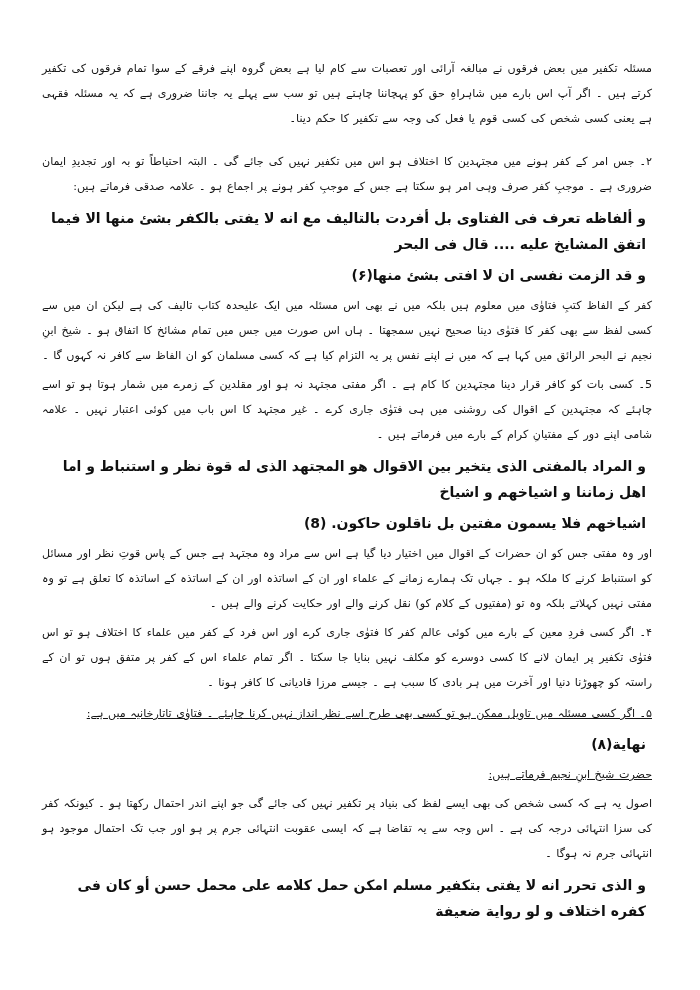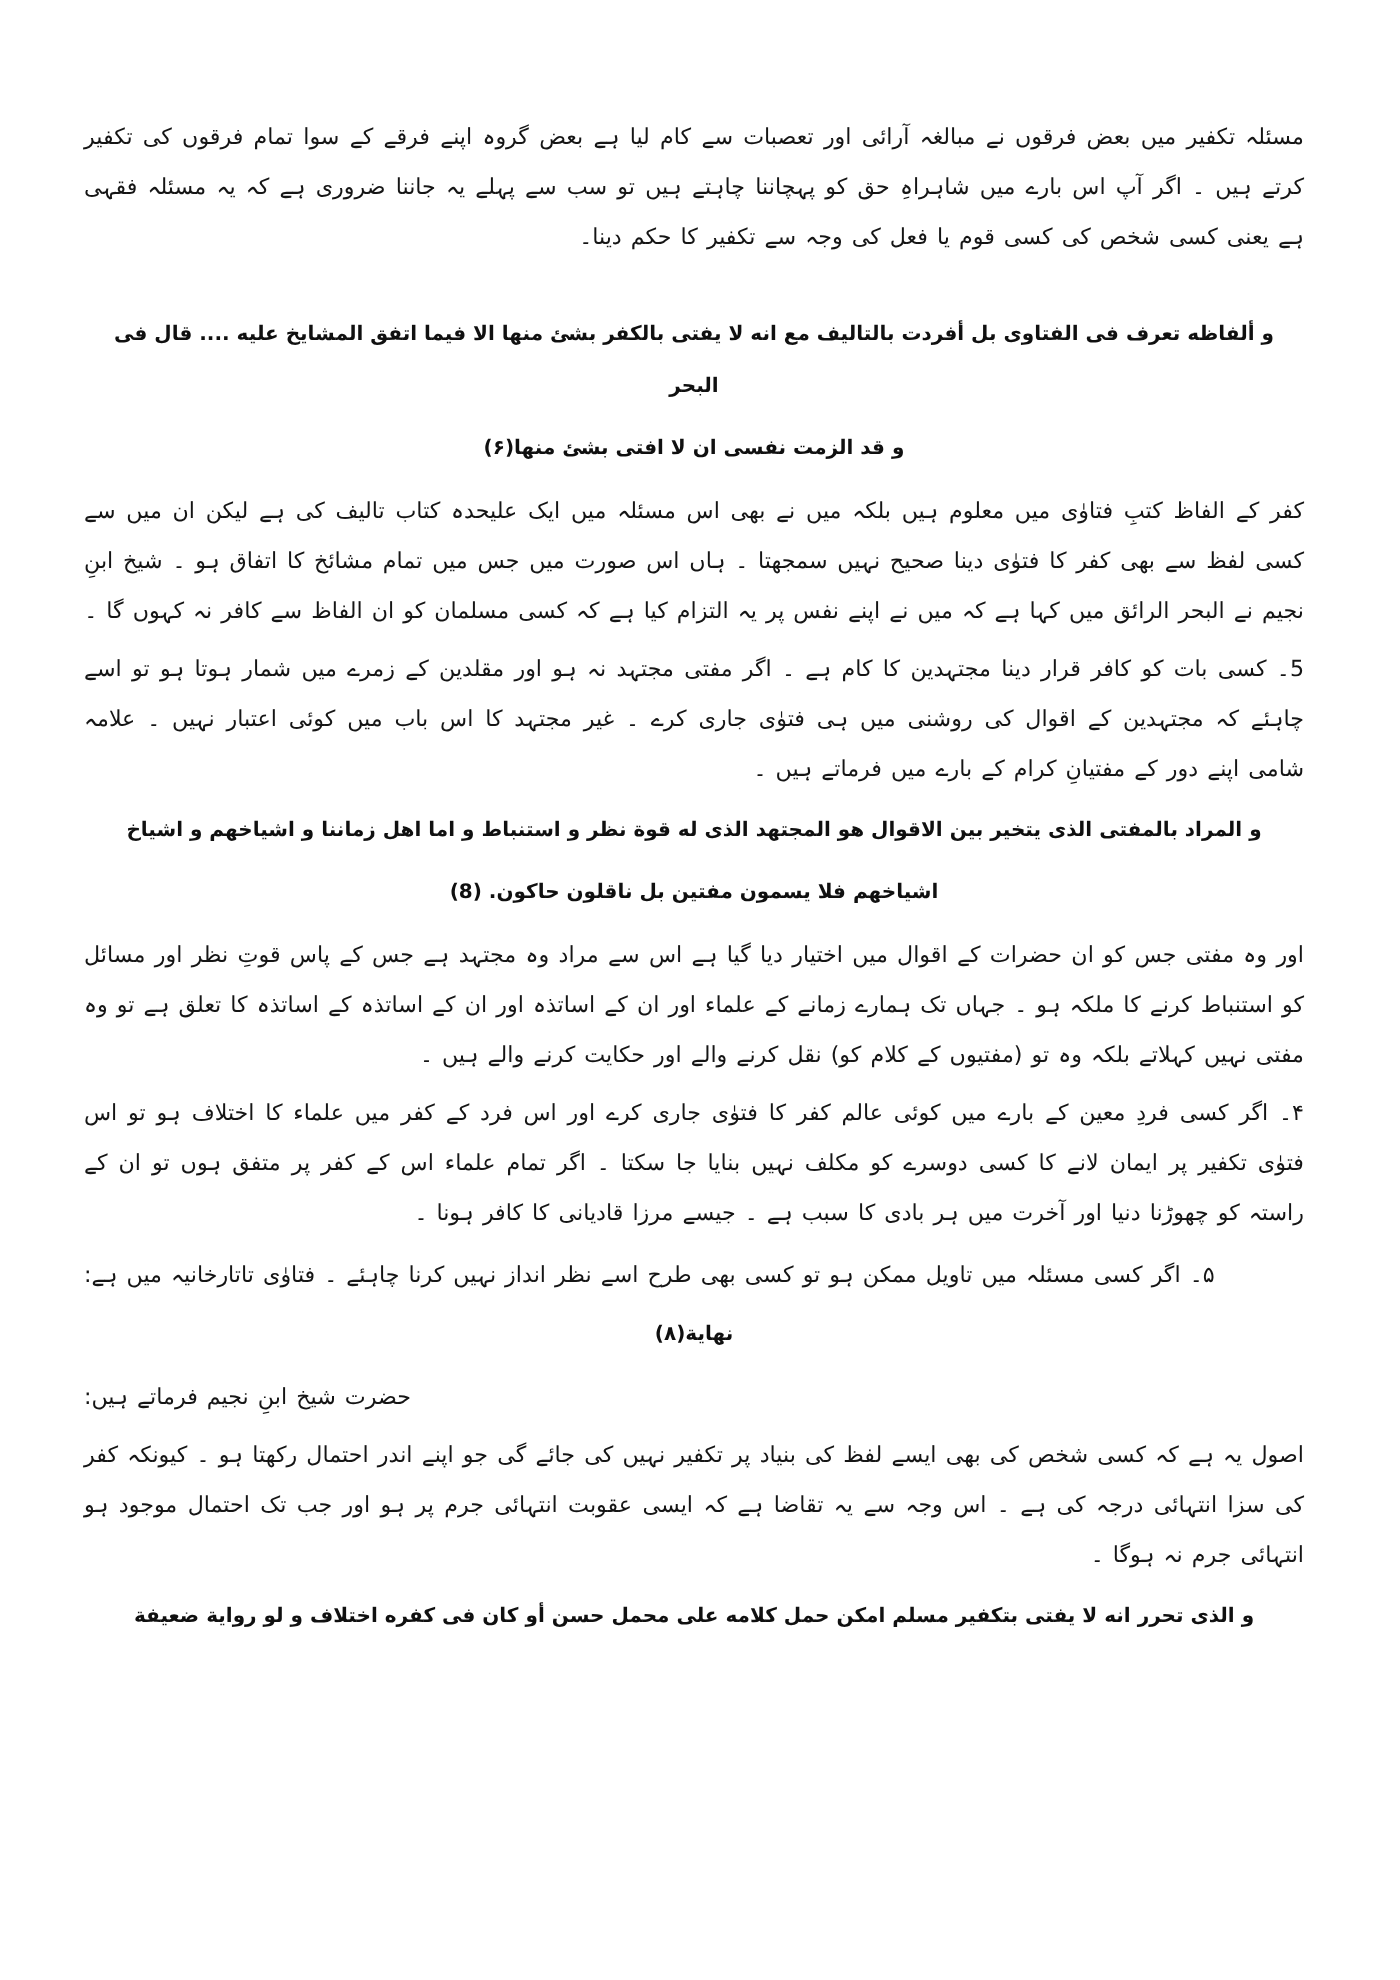--- a/index.html
+++ b/index.html
@@ -69,6 +69,7 @@
 
   <div class="spacer-md"></div>
 
+  <p class="urdu">۲۔ جس امر کے کفر ہونے میں مجتہدین کا اختلاف ہو اس میں تکفیر نہیں کی جائے گی ۔ البتہ احتیاطاً تو بہ اور تجدیدِ ایمان ضروری ہے ۔ موجبِ کفر صرف وہی امر ہو سکتا ہے جس کے موجبِ کفر ہونے پر اجماع ہو ۔ علامہ صدقی فرماتے ہیں:</p>
 
   <p class="arabic">و ألفاظه تعرف فى الفتاوى بل أفردت بالتاليف مع انه لا يفتى بالكفر بشئ منها الا فيما اتفق المشايخ عليه .... قال فى البحر</p>
   <p class="arabic tight">و قد الزمت نفسى ان لا افتى بشئ منها(۶)</p>

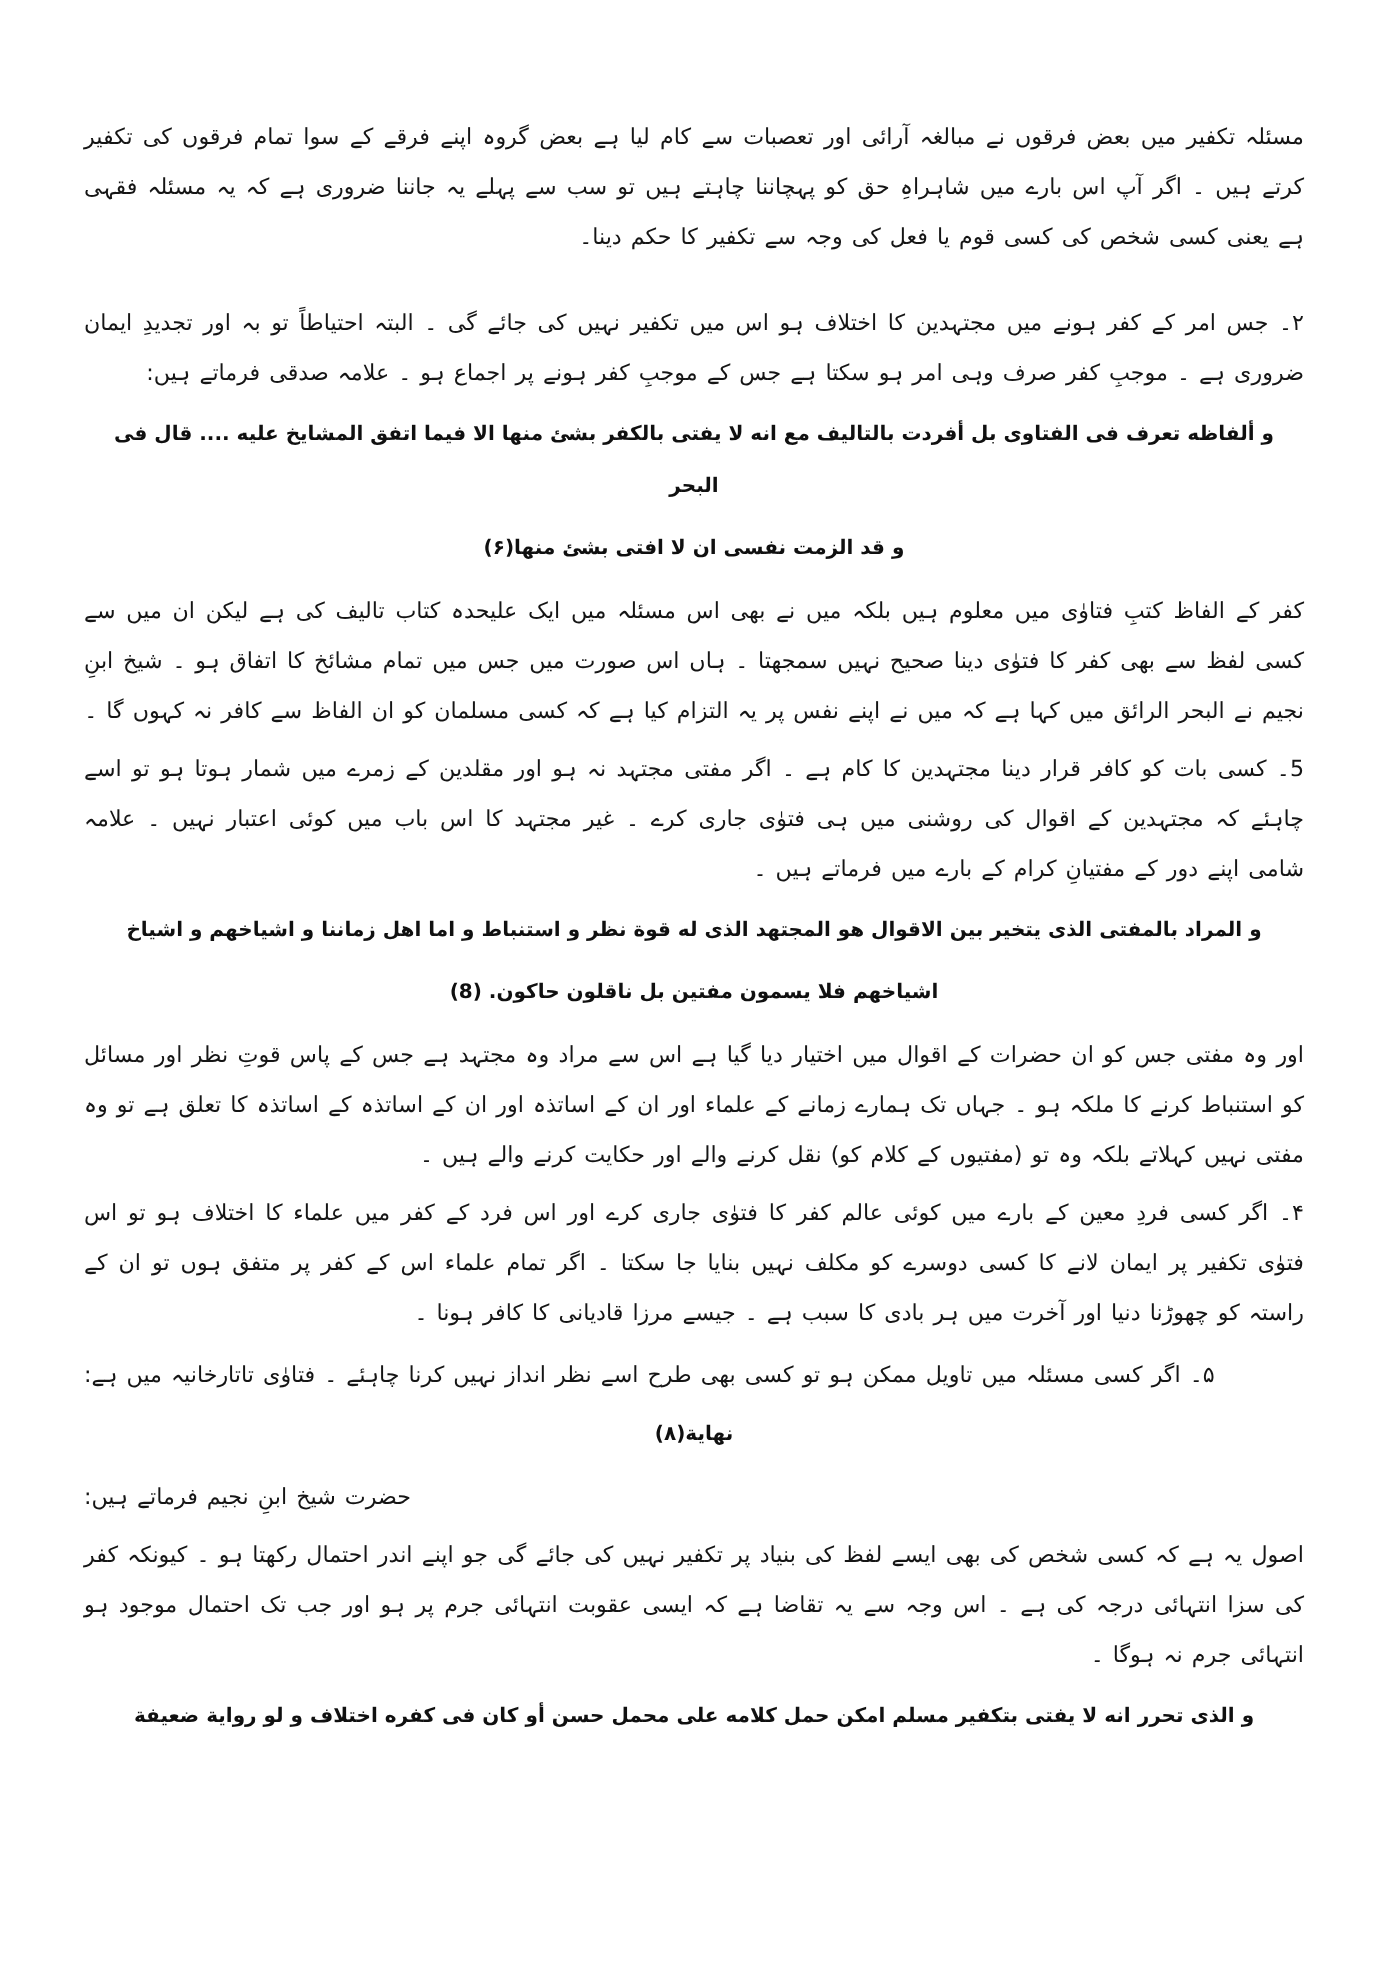--- a/index.html
+++ b/index.html
@@ -41,10 +41,9 @@
   
   p.arabic {
     margin: 6px 0 6px 0;
-    font-size: 10px;
+    font-size: 14px;
     line-height: 26px;
     font-weight: bold;
-    text-align: center;
     direction: rtl;
     font-family: "DejaVu Sans", sans-serif;
     color: #101010;

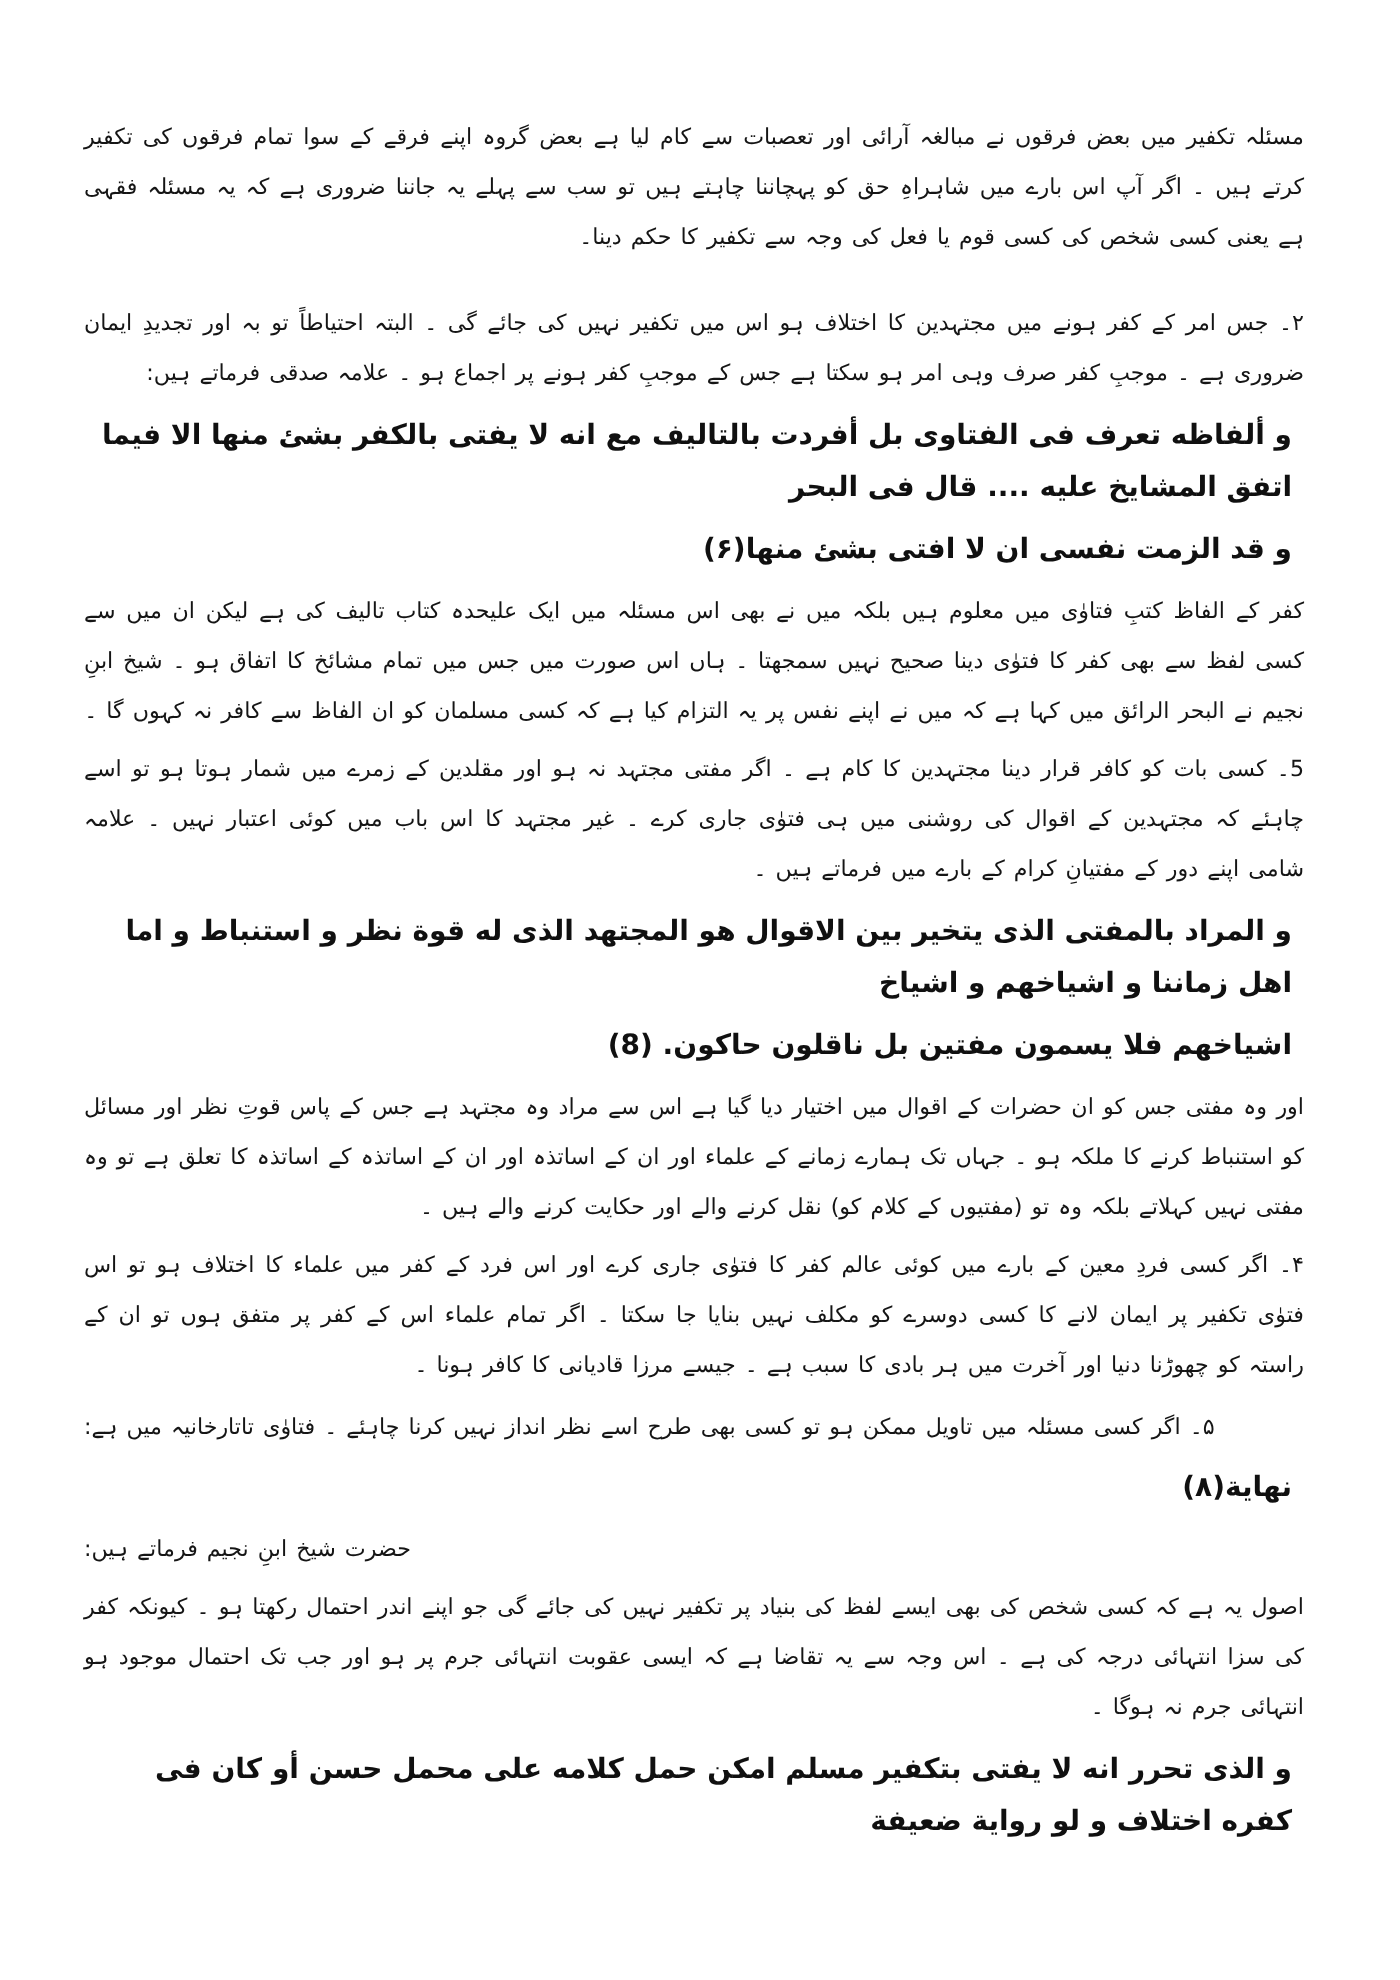--- a/index.html
+++ b/index.html
@@ -54,8 +54,9 @@
   }
   
   p.urdu.intro {
-    text-align: left;
+    text-align: right;
     margin: 6px 0 4px 0;
+    text-decoration: underline;
   }
   .spacer-md { height: 14px; }
 </style>

